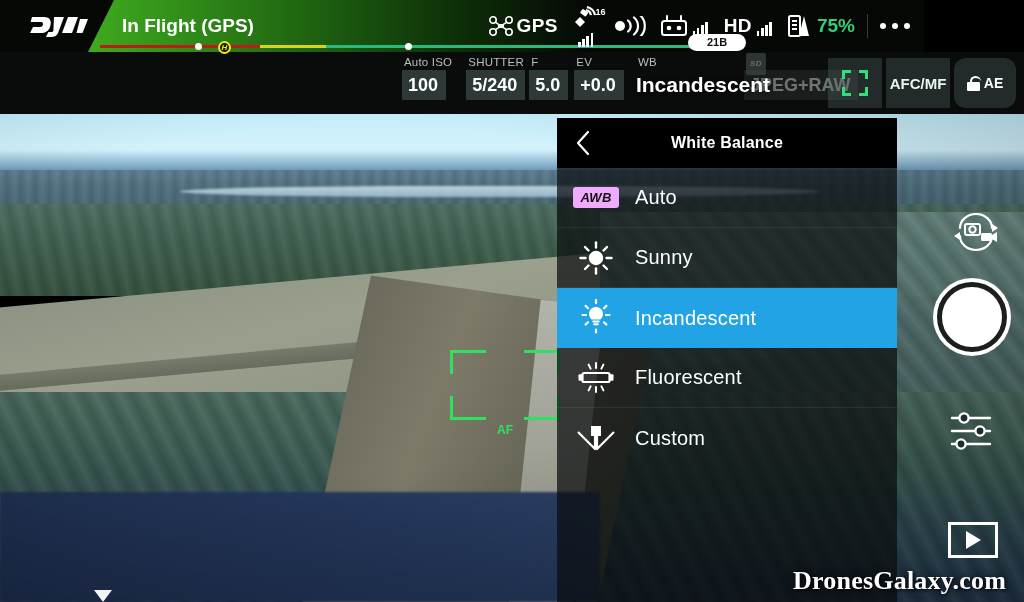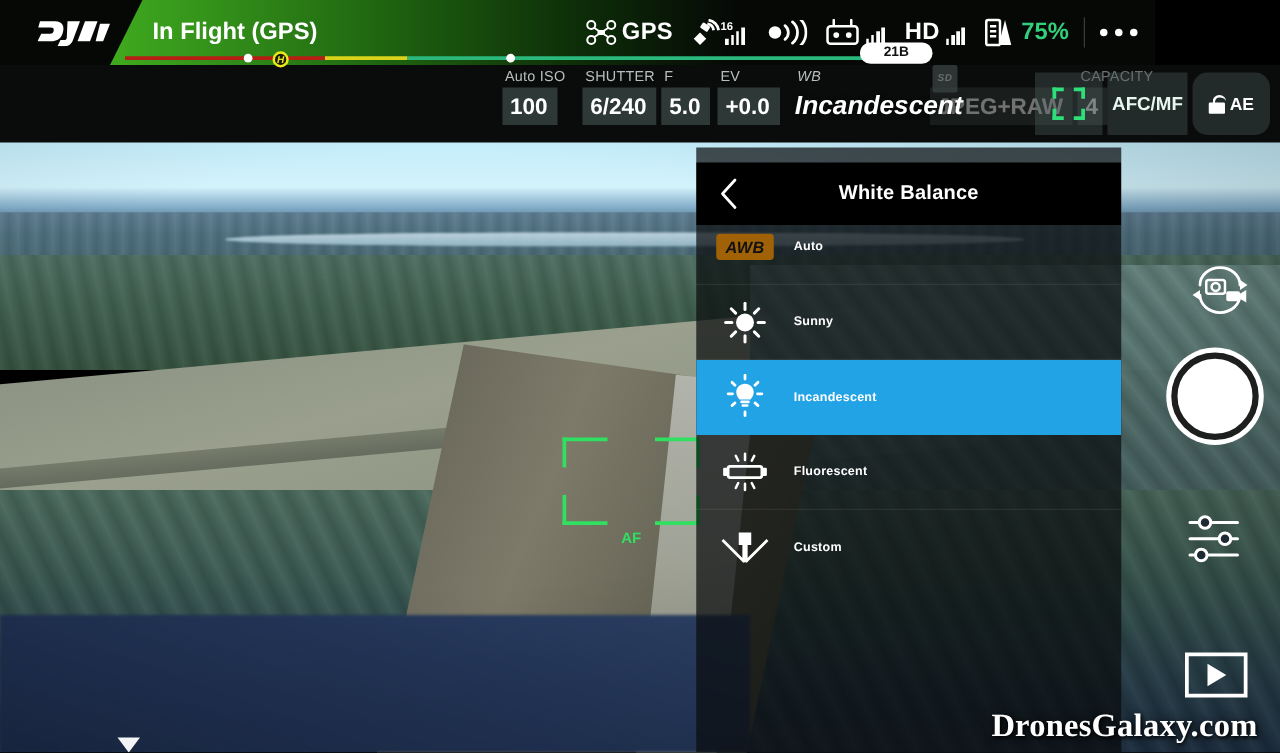--- a/index.html
+++ b/index.html
@@ -315,7 +315,7 @@
         <span class="si-txt" style="margin-left:3px;">GPS</span>
       </div>
 
-      <div class="si" style="position:relative;margin-left:10px;margin-right:4px;">
+      <div class="si" style="position:relative;margin-left:10px;margin-right:4px;flex-direction:column;">
         <svg width="24" height="22" viewBox="0 0 24 22">
           <g fill="#fff">
             <path d="M3,16 L8,11 L13,16 L8,21 Z"></path>

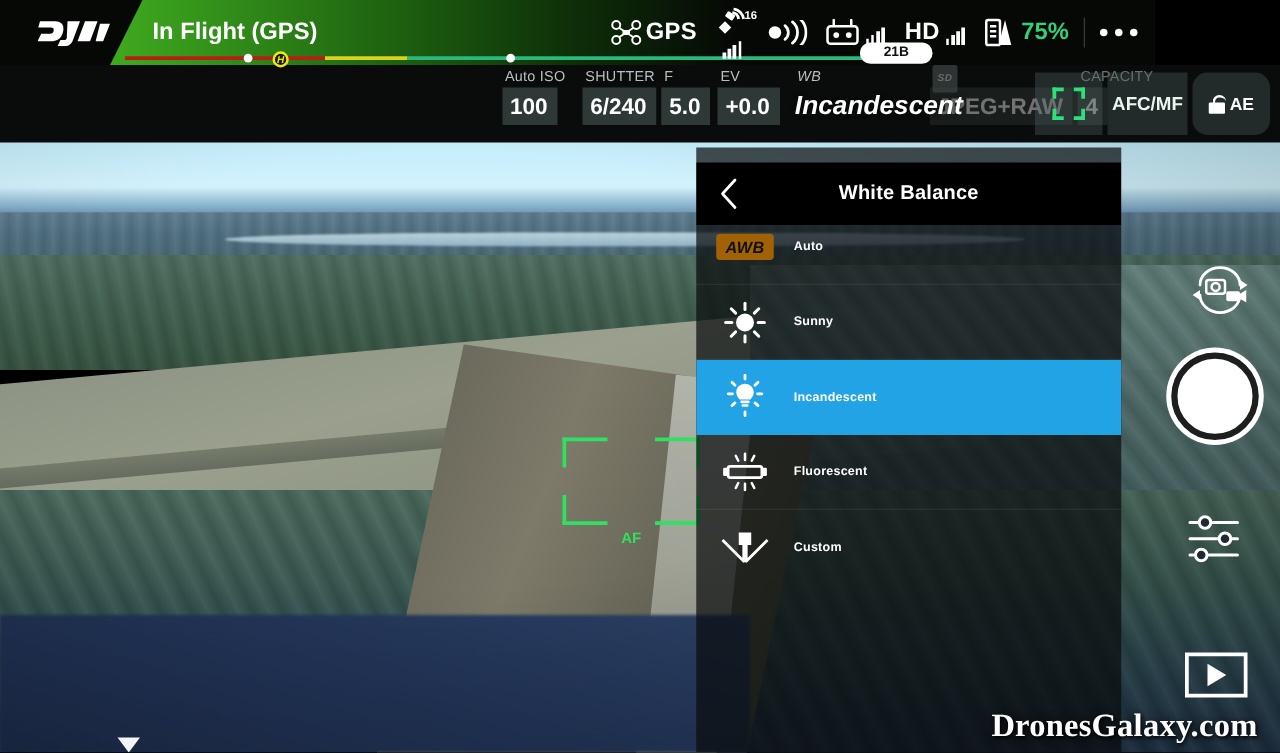--- a/index.html
+++ b/index.html
@@ -152,7 +152,7 @@
     display:inline-block; background:#5d6b6b; color:#e7eded; font-size:8px; font-weight:bold;
     padding:1px 4px; border-radius:2px; letter-spacing:.5px;
   }
-  .cb-overlap{ position:relative;font-style:italic; }
+  .cb-overlap{ position:relative; }
   .wb-float{
     position:absolute; left:0; top:18px; color:#fff; font-size:21px; font-weight:bold;
     line-height:30px; white-space:nowrap; z-index:3; text-shadow:0 0 4px rgba(0,0,0,.5);

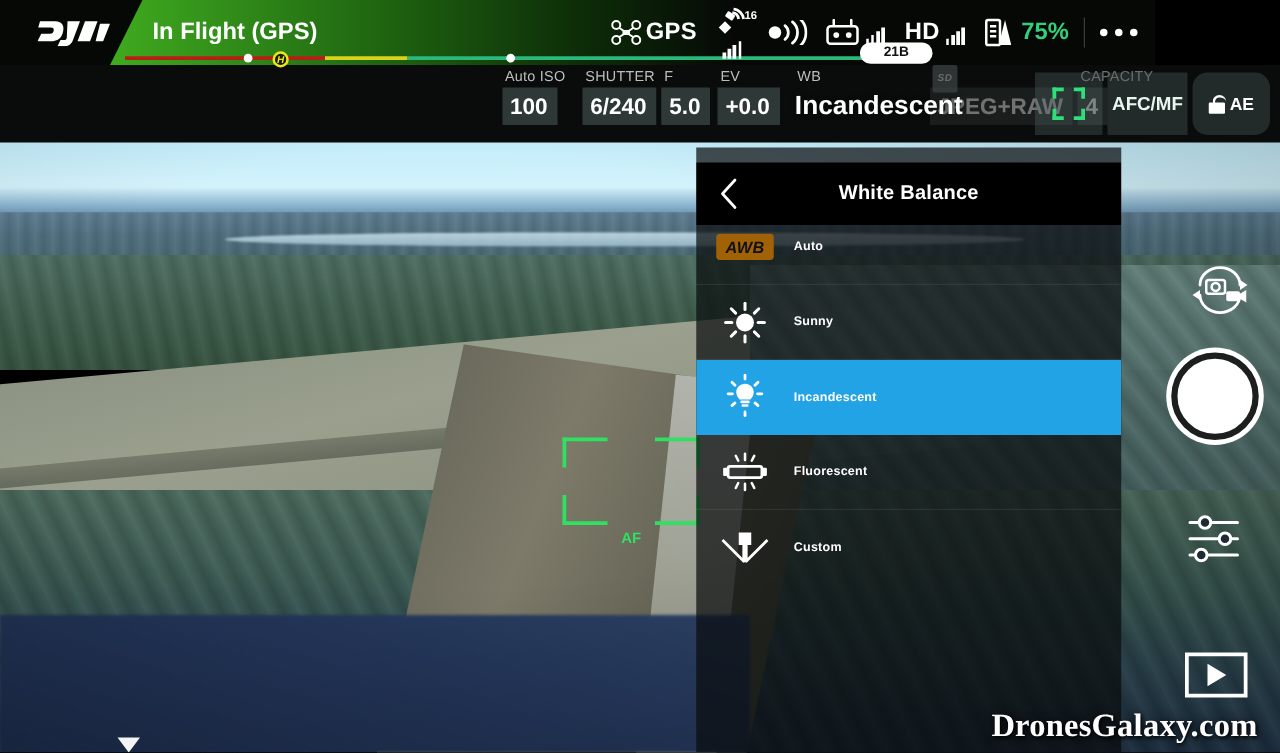--- a/index.html
+++ b/index.html
@@ -436,10 +436,6 @@
       </div>
       <div class="cb-gap" style="width:4px;"></div>
 
-      <div class="cb-item" style="opacity:.55;">
-        <span class="cb-lab">CAPACITY</span>
-        <span class="cb-val">4</span>
-      </div>
     </div>
 
     <div class="cb-right">

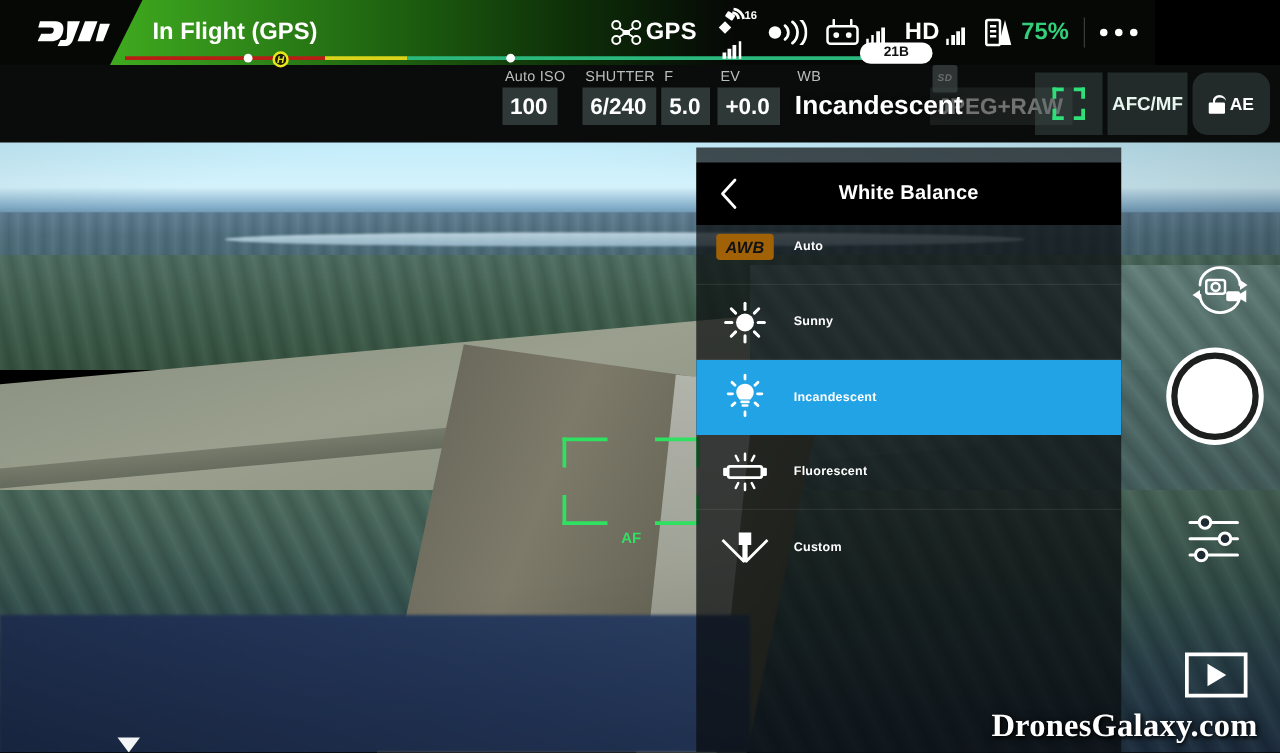--- a/index.html
+++ b/index.html
@@ -407,7 +407,7 @@
 
       <div class="cb-item">
         <span class="cb-lab">SHUTTER</span>
-        <span class="cb-val">6/240</span>
+        <span class="cb-val">5/240</span>
       </div>
       <div class="cb-gap" style="width:4px;"></div>
 

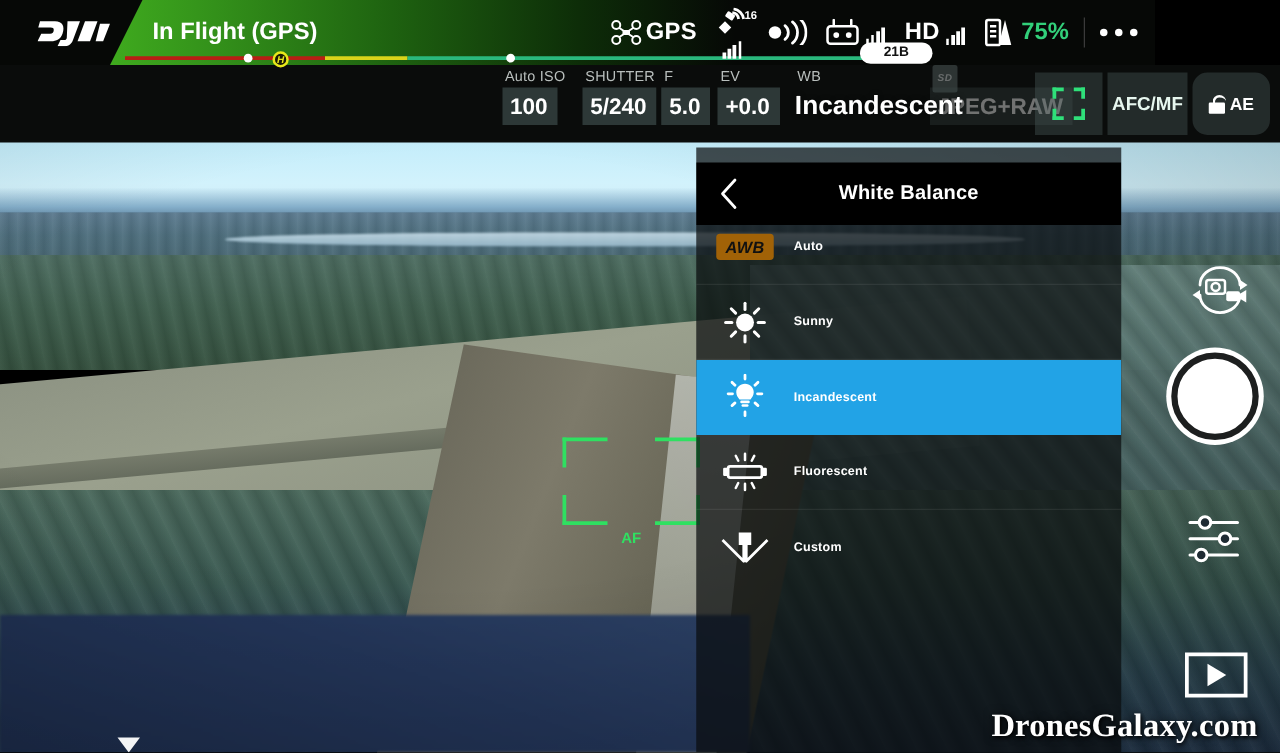--- a/index.html
+++ b/index.html
@@ -191,7 +191,7 @@
   }
   .wb-header{
     position:absolute; left:0; top:0; width:100%; height:50px; background:#000;
-    display:flex; align-items:center;margin-top:12px;
+    display:flex; align-items:center;
   }
   .wb-back{
     width:52px; height:50px; display:flex; align-items:center; justify-content:center; cursor:pointer;

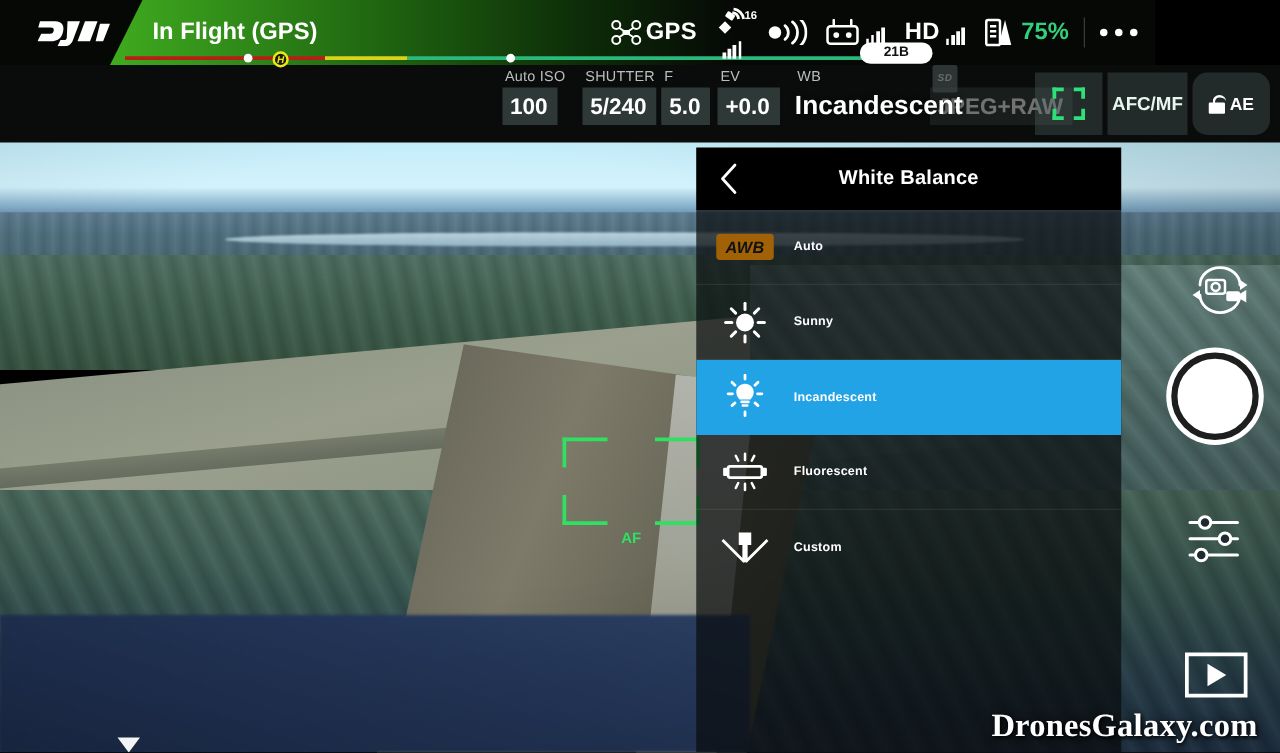--- a/index.html
+++ b/index.html
@@ -210,7 +210,7 @@
   .wb-ic{ width:78px; display:flex; align-items:center; justify-content:center; }
   .wb-lbl{ color:#fff; font-size:10px; font-weight:bold; letter-spacing:.2px; }
   .awbbox{
-    background:#a16207; color:#111; font-size:13px; font-weight:bold;
+    background:#f0abfc; color:#111; font-size:13px; font-weight:bold;
     padding:3px 7px; border-radius:3px; letter-spacing:.3px;
   }
 

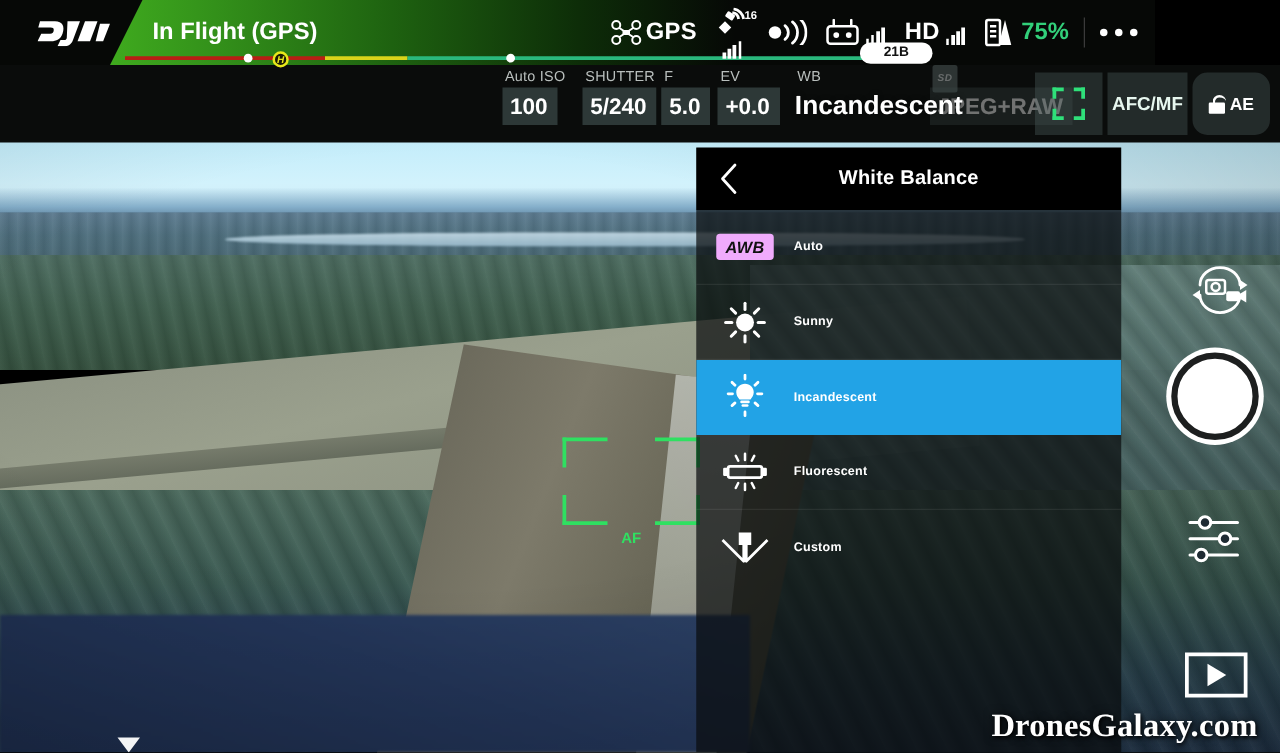--- a/index.html
+++ b/index.html
@@ -208,7 +208,7 @@
   }
   .wb-row.sel{ background:#22a3e6; border-bottom:0; }
   .wb-ic{ width:78px; display:flex; align-items:center; justify-content:center; }
-  .wb-lbl{ color:#fff; font-size:10px; font-weight:bold; letter-spacing:.2px; }
+  .wb-lbl{ color:#fff; font-size:20px; font-weight:normal; letter-spacing:.2px; }
   .awbbox{
     background:#f0abfc; color:#111; font-size:13px; font-weight:bold;
     padding:3px 7px; border-radius:3px; letter-spacing:.3px;

